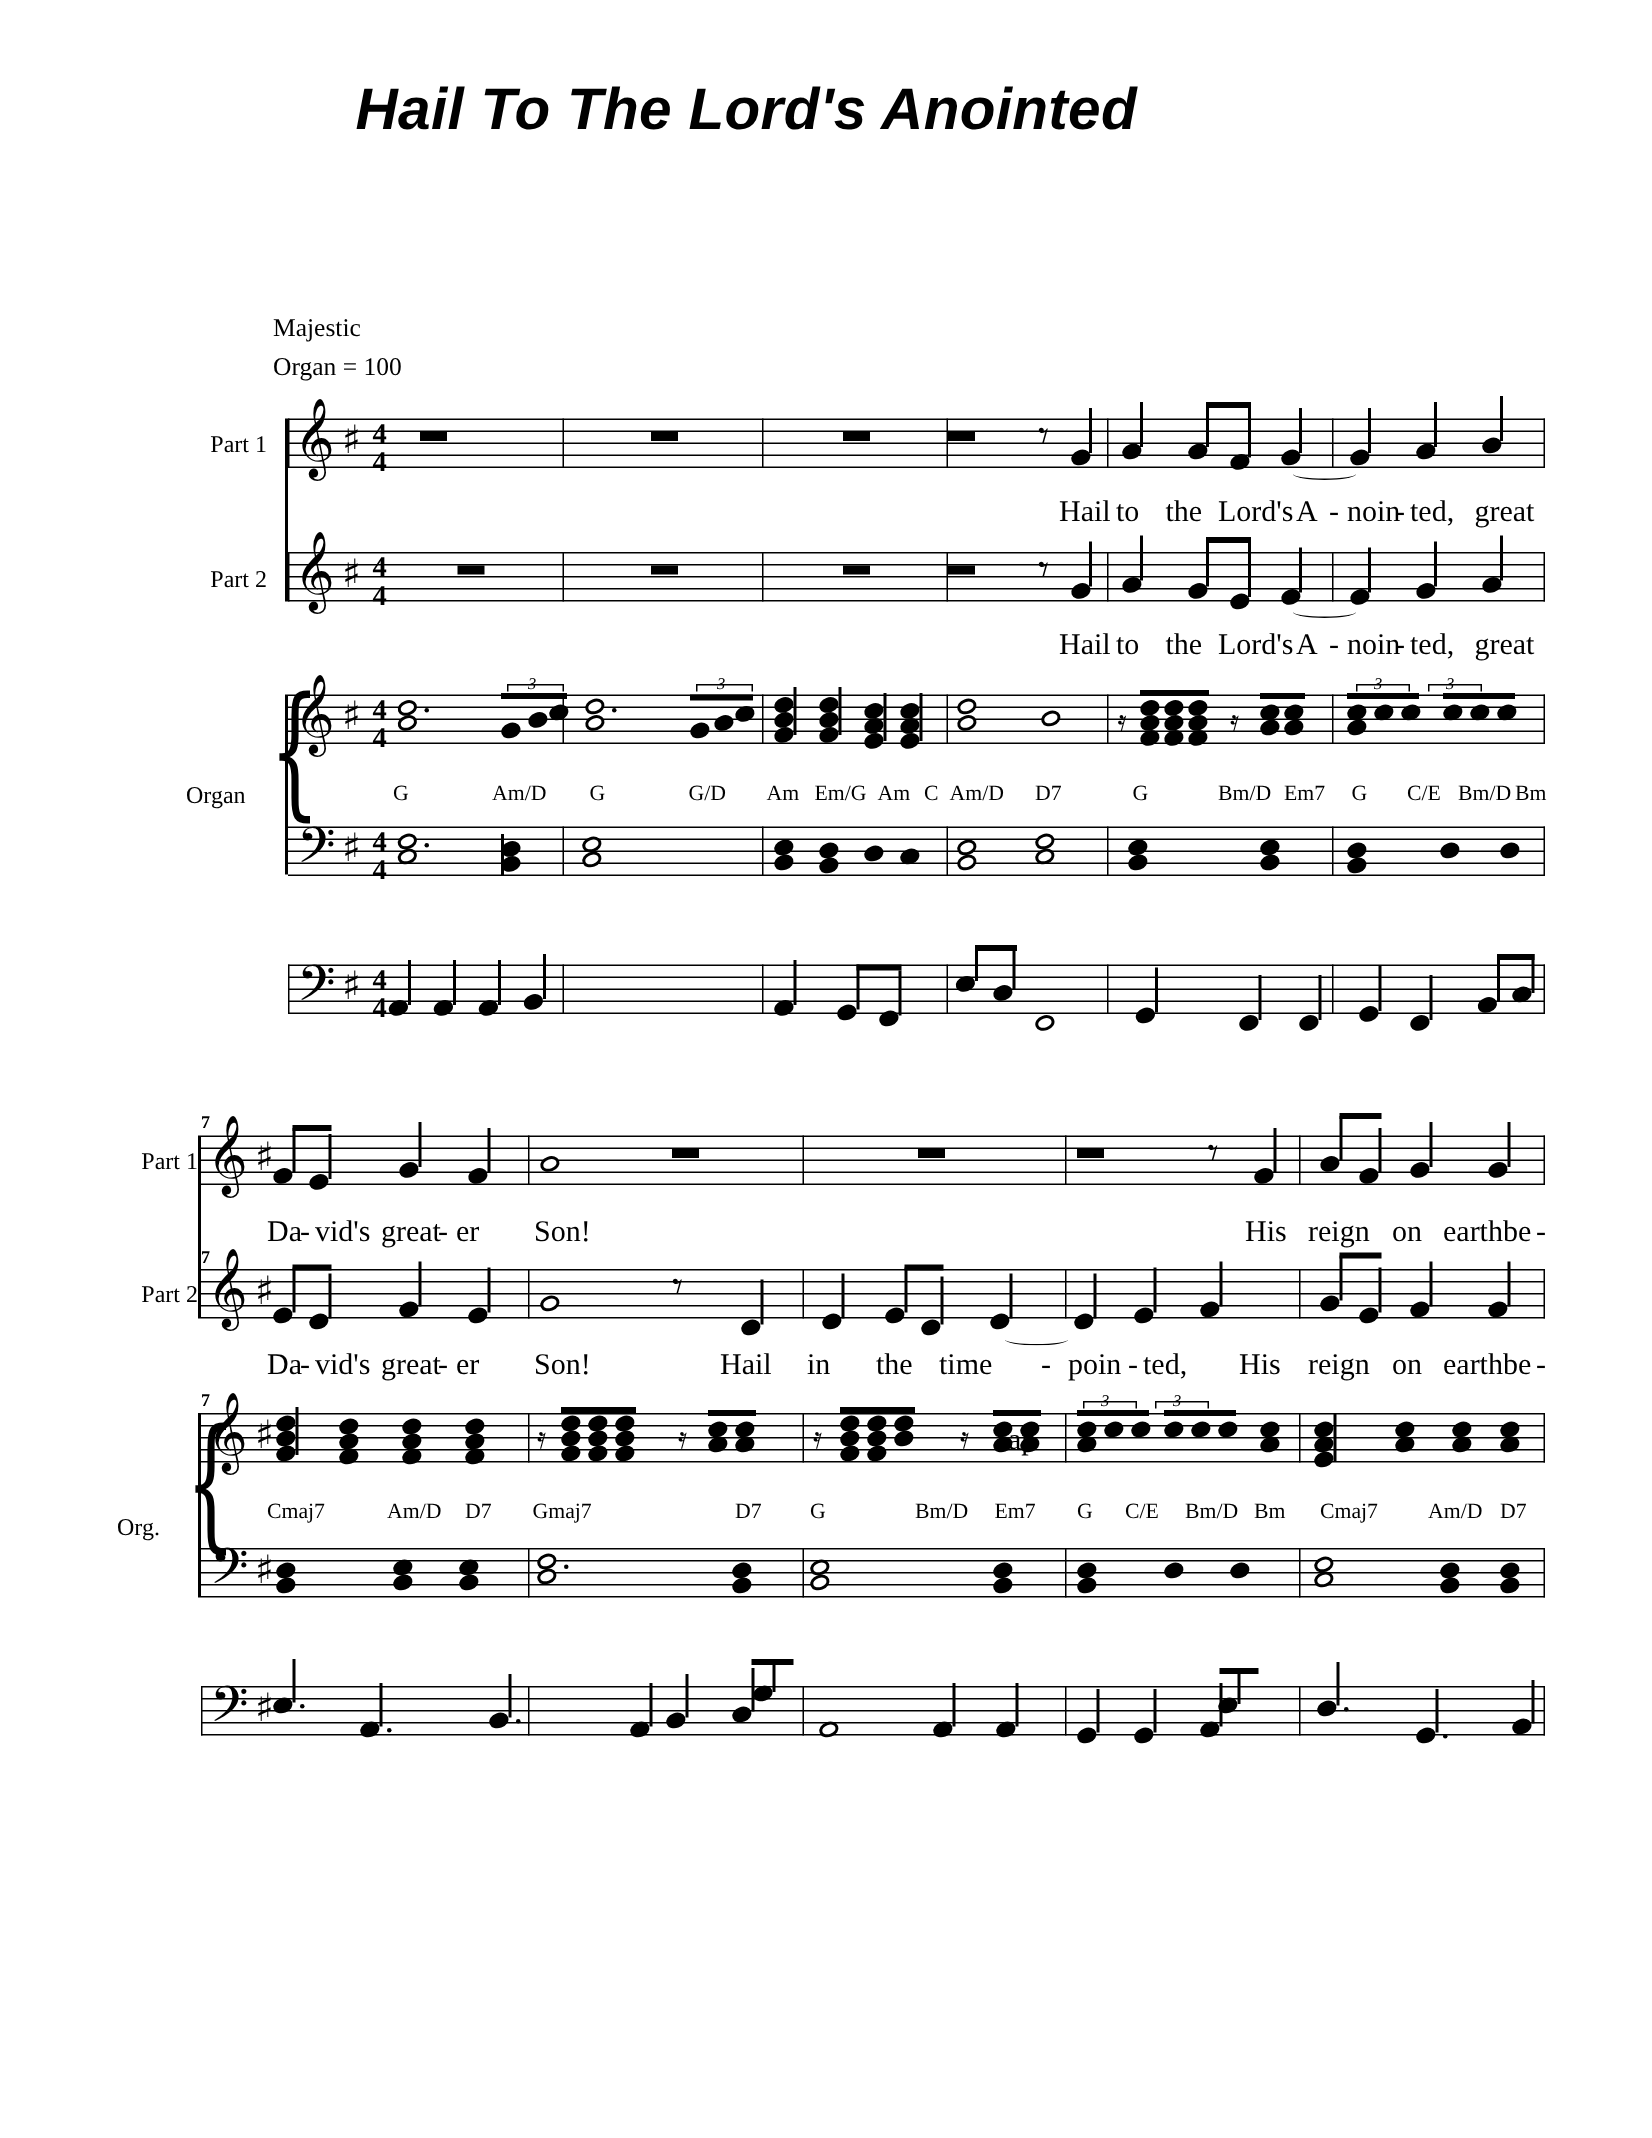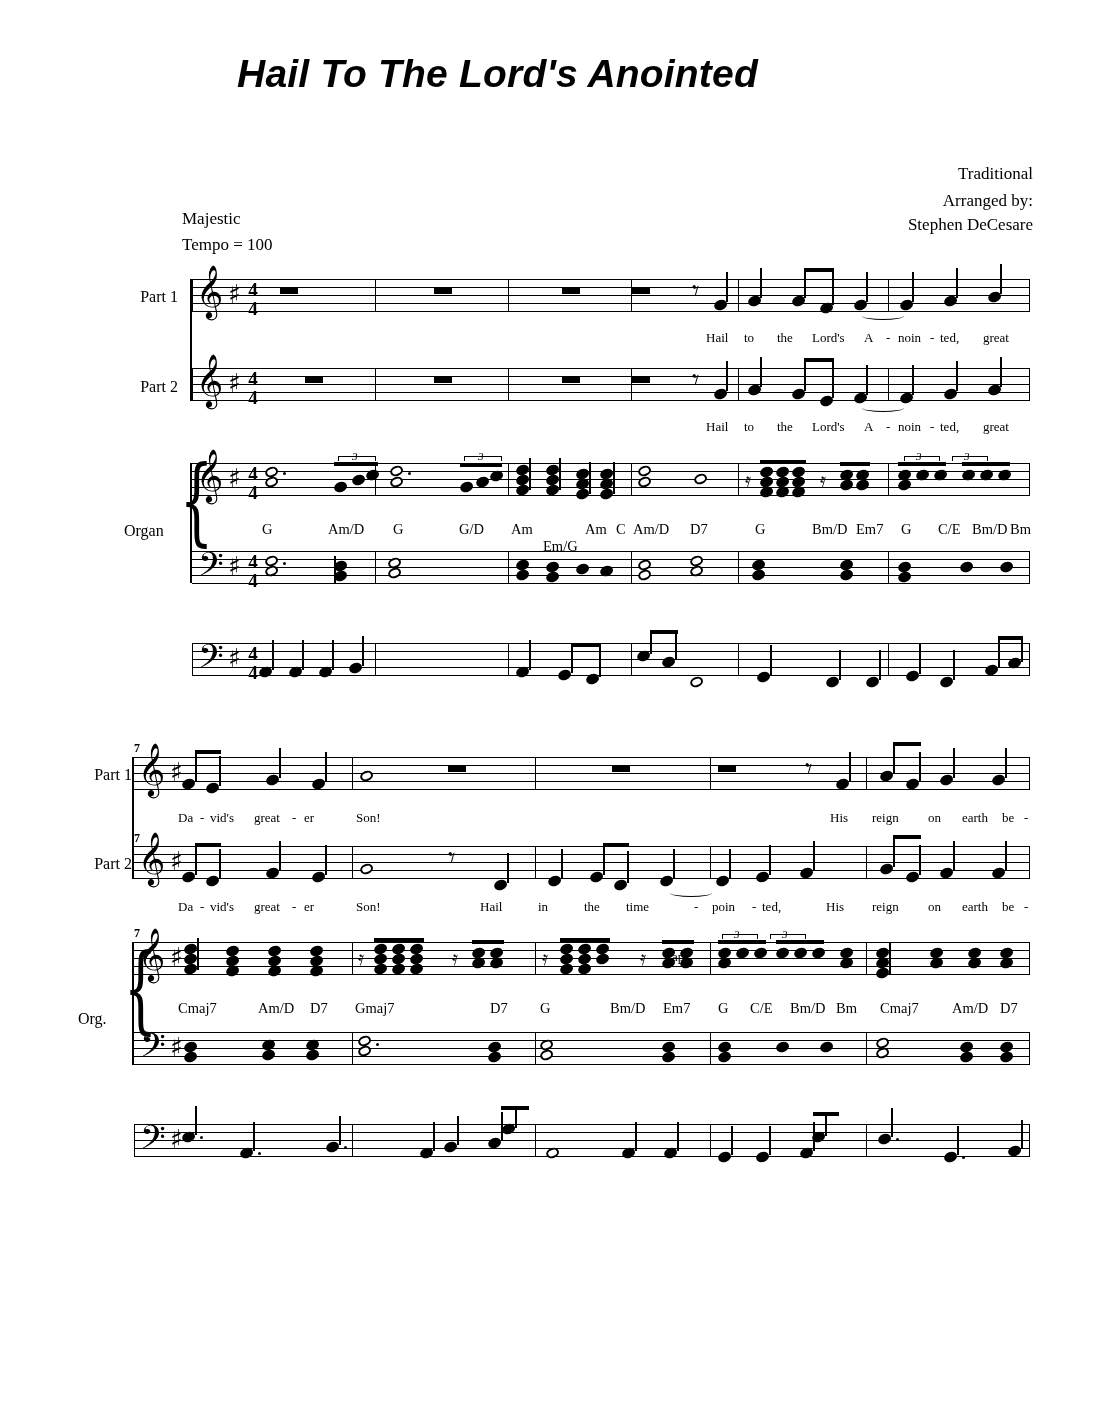--- a/index.html
+++ b/index.html
@@ -216,11 +216,6 @@
   <div class="title">Hail To The Lord's Anointed</div>
 
 
-  <div class="credits-right">
-    <div>Traditional</div>
-    <div style="margin-top:2px">Arranged by:</div>
-    <div>Stephen DeCesare</div>
-  </div>
 
   <div class="tempo-block">
     <div>Majestic</div>

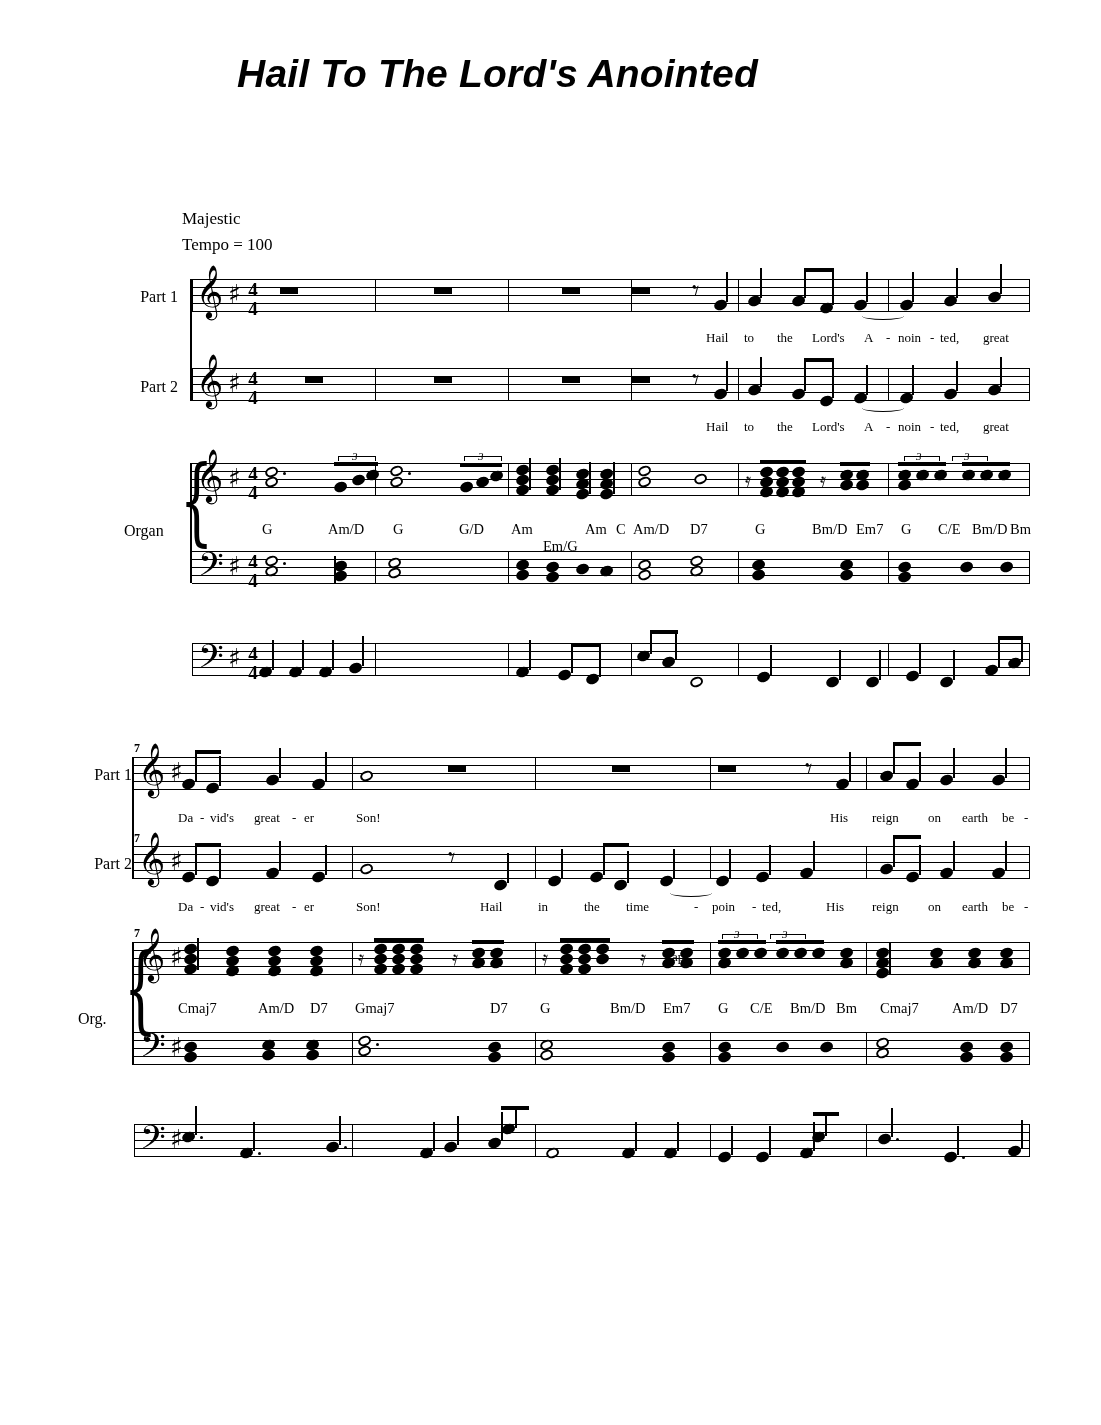--- a/index.html
+++ b/index.html
@@ -219,7 +219,7 @@
 
   <div class="tempo-block">
     <div>Majestic</div>
-    <div>Tempo = 100</div>
+    <div>Organ = 100</div>
   </div>
 
   <div class="system" style="left:0; top:0; width:1101px; height:720px;">

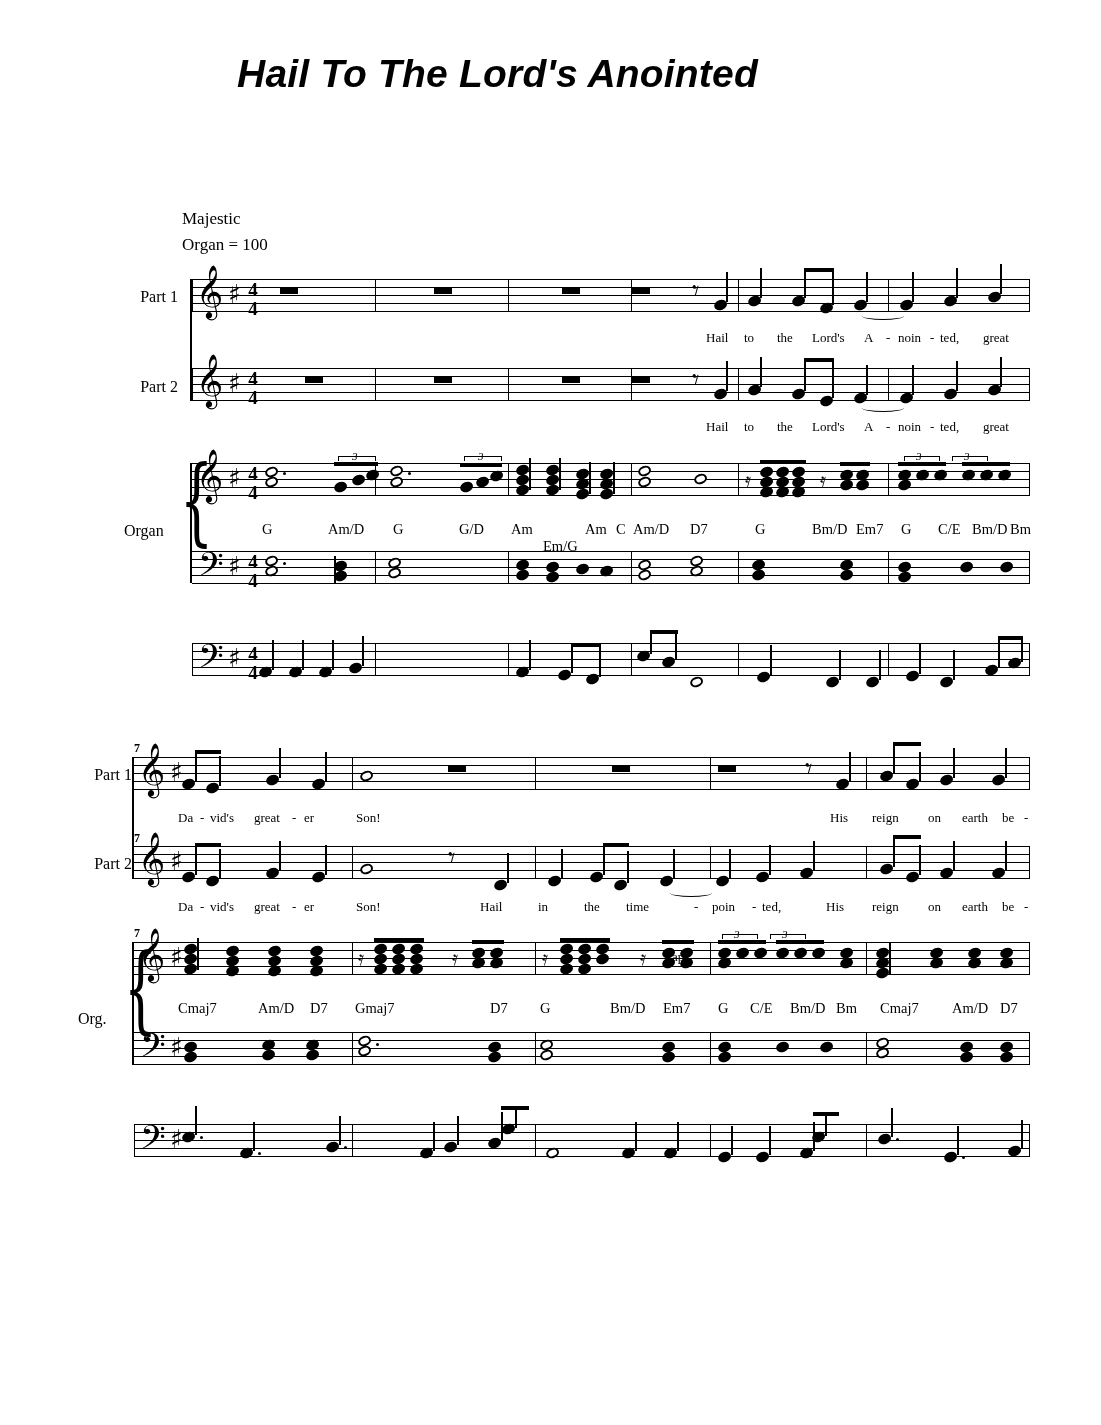--- a/index.html
+++ b/index.html
@@ -175,7 +175,7 @@
   }
   .lyric {
     position: absolute;
-    font-size: 13px;
+    font-size: 20px;
     white-space: nowrap;
   }
   .chordsym {

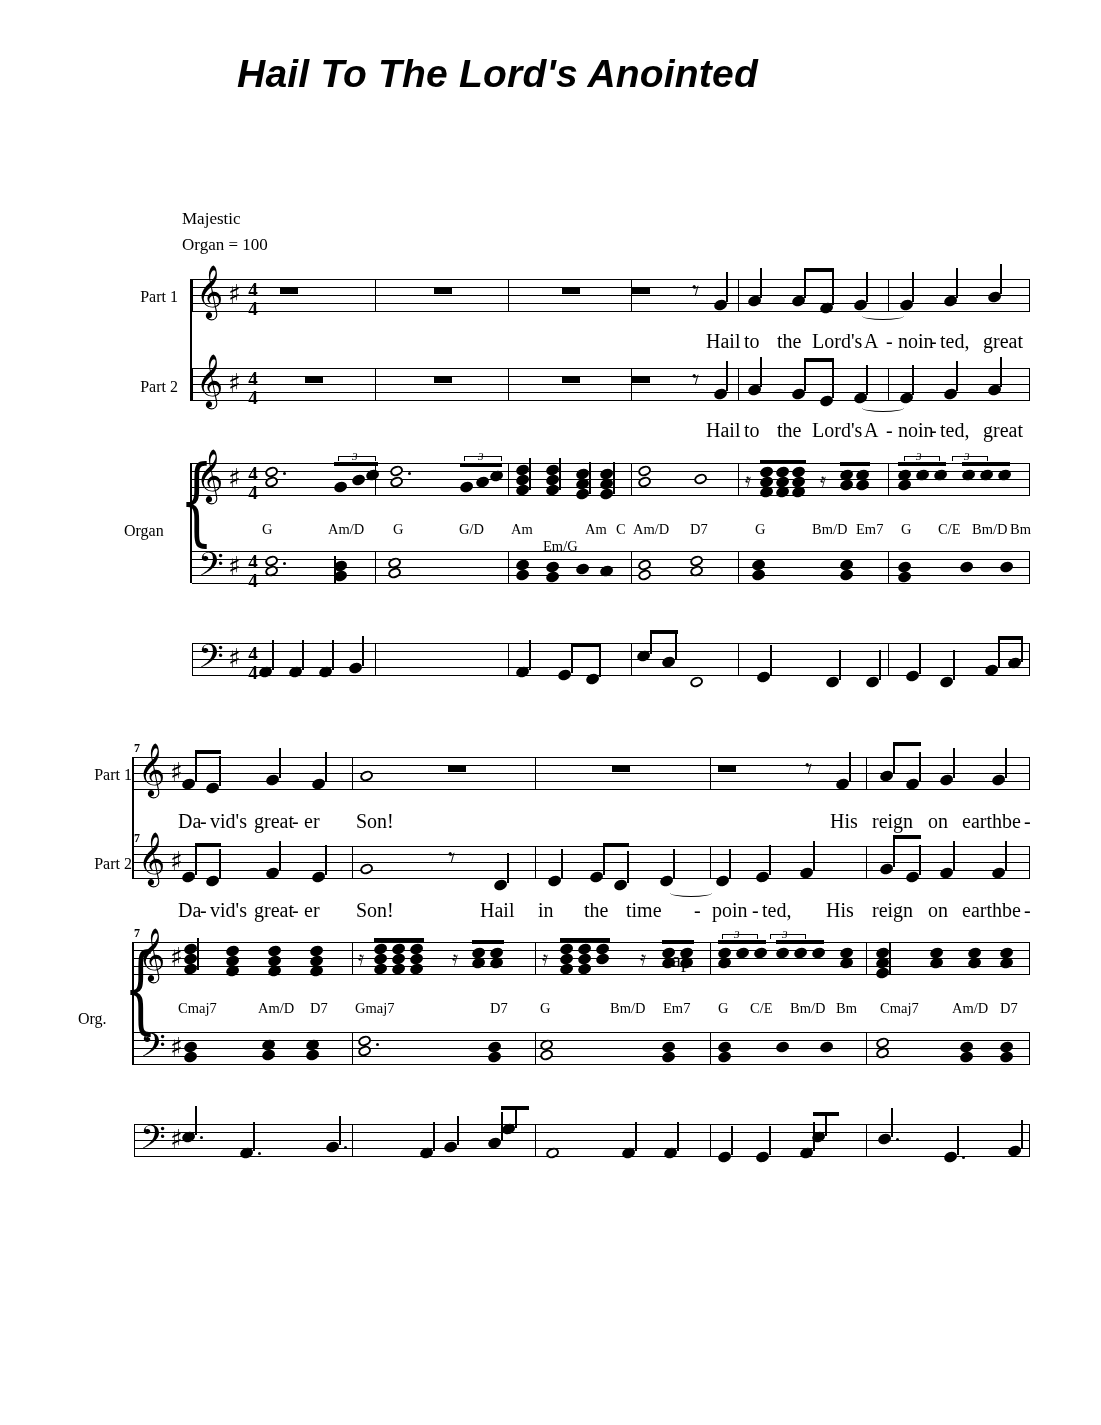--- a/index.html
+++ b/index.html
@@ -466,7 +466,7 @@
     <div class="chordsym" style="left:393px; top:521px;">G</div>
     <div class="chordsym" style="left:459px; top:521px;">G/D</div>
     <div class="chordsym" style="left:511px; top:521px;">Am</div>
-    <div class="chordsym" style="left:543px; top:538px;">Em/G</div>
+    <div class="chordsym" style="left:543px; top:521px;">Em/G</div>
     <div class="chordsym" style="left:585px; top:521px;">Am</div>
     <div class="chordsym" style="left:616px; top:521px;">C</div>
     <div class="chordsym" style="left:633px; top:521px;">Am/D</div>

